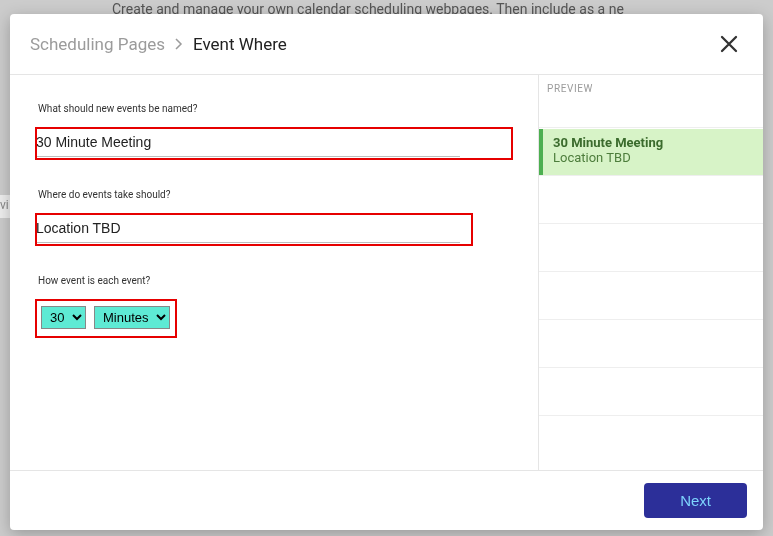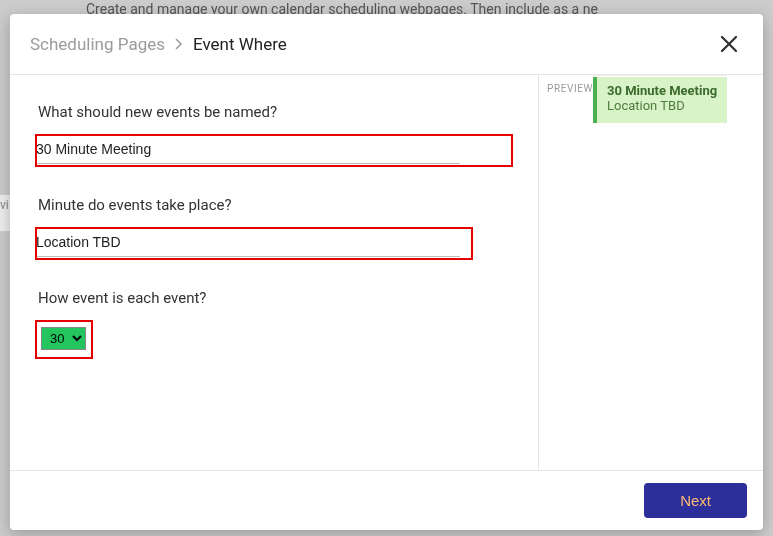--- a/index.html
+++ b/index.html
@@ -18,7 +18,7 @@
       width: 648px;
       color: #555;
       font-size: 14px;
-      padding: 1px 0 0 86px;
+      padding: 1px 0 0 112px;
       white-space: nowrap;
       filter: blur(0.5px);
     }

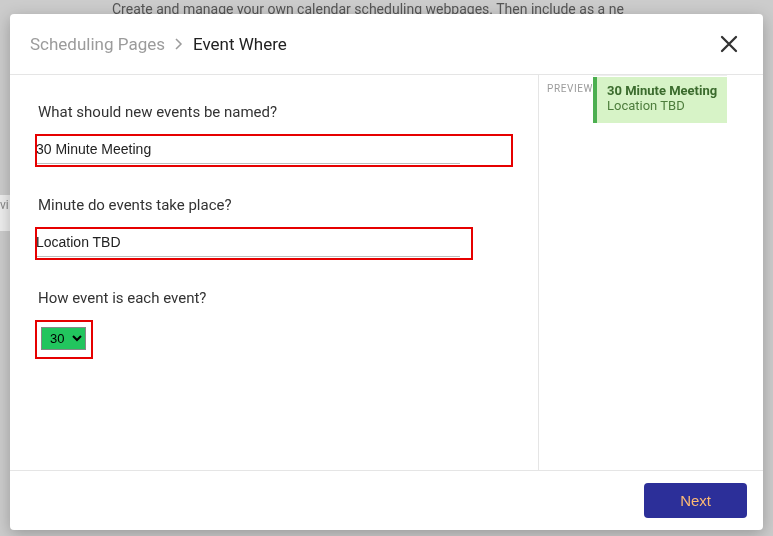--- a/index.html
+++ b/index.html
@@ -117,7 +117,7 @@
       width: 236px;
       border-left: 1px solid #e5e5e5;
       display: flex;
-      flex-direction: row;
+      flex-direction: column;
     }
     .preview-label {
       font-size: 10px;

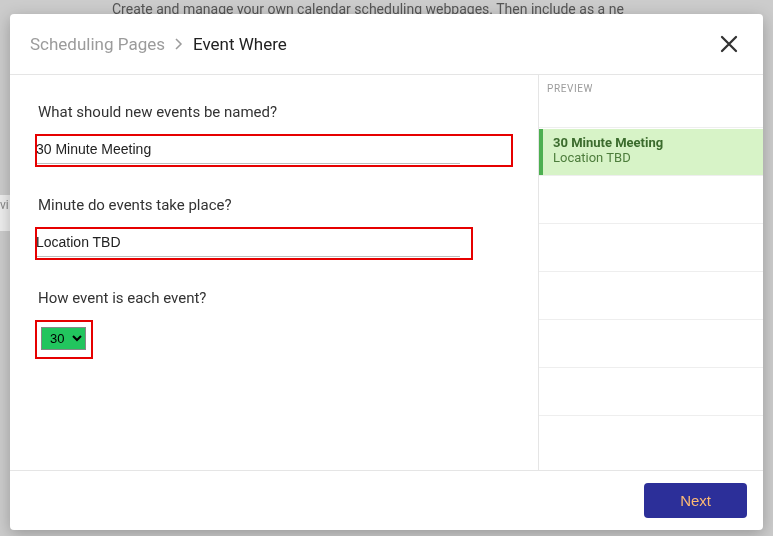--- a/index.html
+++ b/index.html
@@ -81,7 +81,7 @@
     }
     .field-group { margin-bottom: 32px; }
     .field-label {
-      font-size: 15px;
+      font-size: 10px;
       color: #333;
       margin-bottom: 16px;
     }

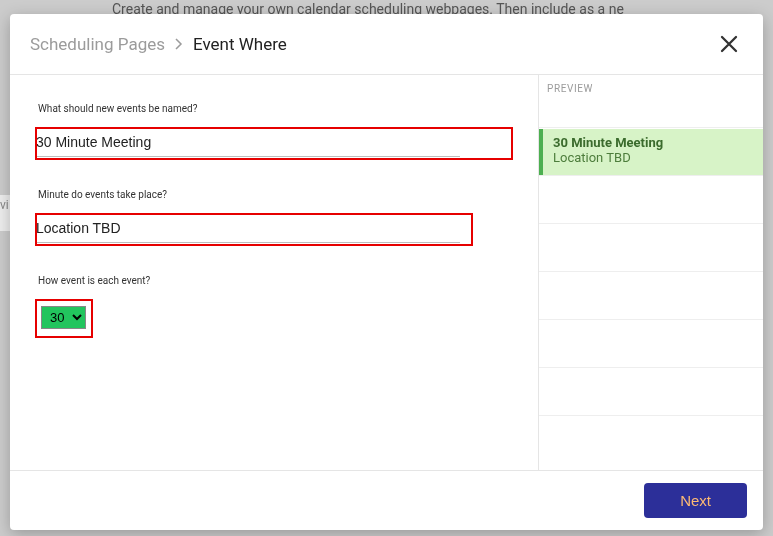--- a/index.html
+++ b/index.html
@@ -197,7 +197,7 @@
       </div>
 
       <div class="field-group">
-        <div class="field-label">Minute do events take place?</div>
+        <div class="field-label">Where do events take should?</div>
         <span class="hi-wrap hi-box" style="padding-right:10px;">
           <input class="text-input" style="width: 424px; margin-left: -2px;" type="text" value="Location TBD">
         </span>

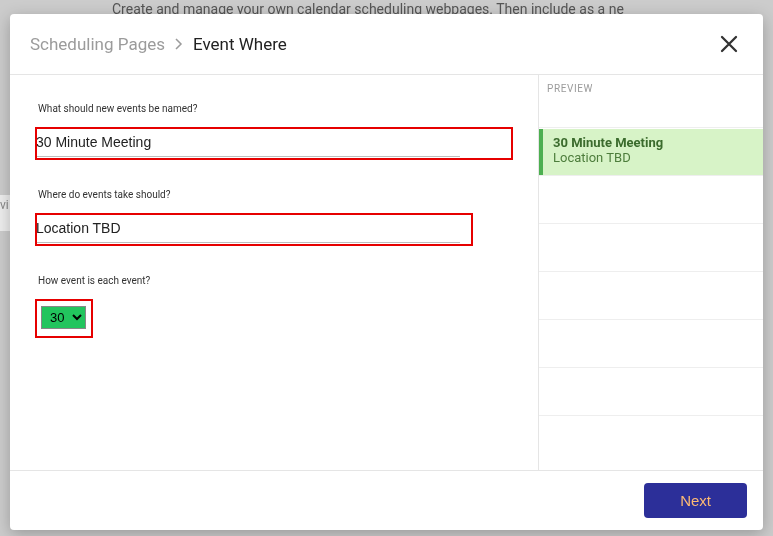--- a/index.html
+++ b/index.html
@@ -27,7 +27,7 @@
       top: 195px;
       left: 0;
       width: 10px;
-      height: 36px;
+      height: 23px;
       background: #eee;
       color: #888;
       font-size: 12px;

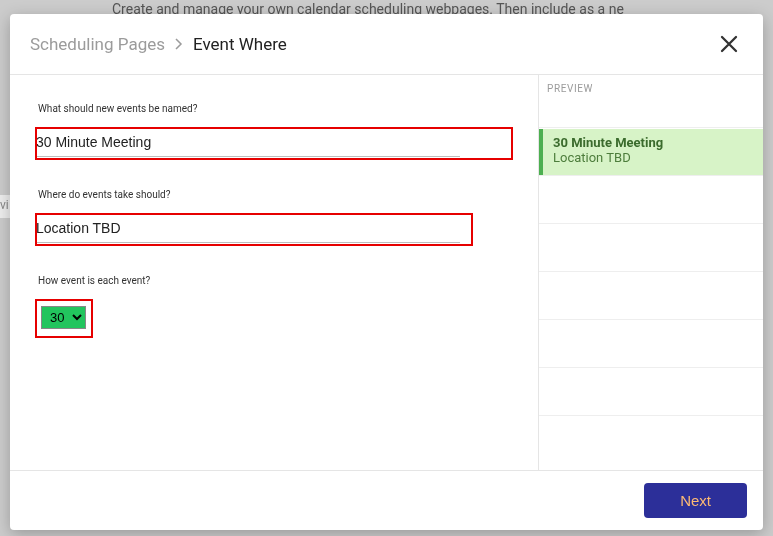--- a/index.html
+++ b/index.html
@@ -109,7 +109,7 @@
     }
     .select-el {
       border: 1px solid #888;
-      background: #22c55e;
+      background: #5eead4;
       font-size: 13px;
       padding: 2px 4px;
     }

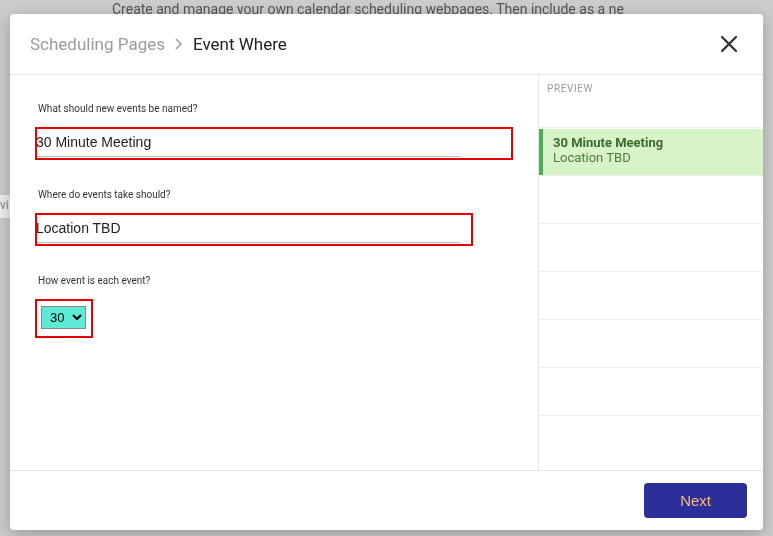--- a/index.html
+++ b/index.html
@@ -210,6 +210,9 @@
             <select class="select-el">
               <option>30</option>
             </select>
+            <select class="select-el">
+              <option>Minutes</option>
+            </select>
           </span>
         </span>
       </div>

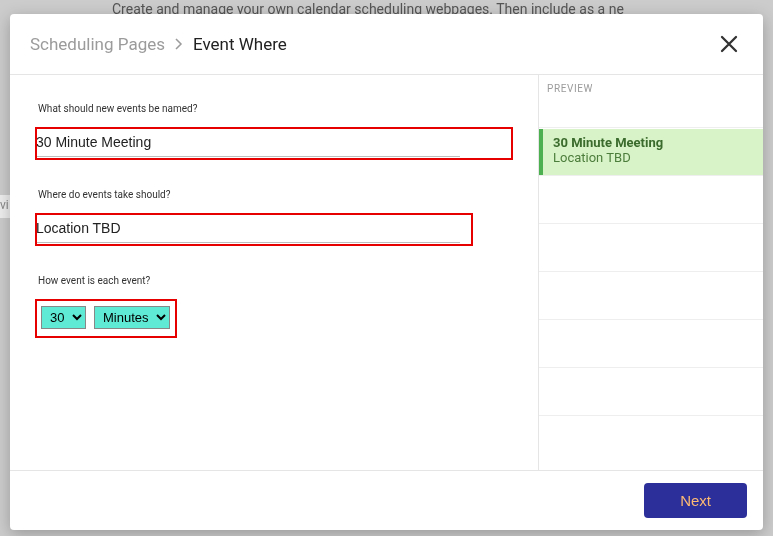--- a/index.html
+++ b/index.html
@@ -154,7 +154,7 @@
     }
     .next-btn {
       background: #2c2f99;
-      color: #fdba74;
+      color: #7dd3fc;
       border: none;
       border-radius: 4px;
       padding: 9px 36px;

